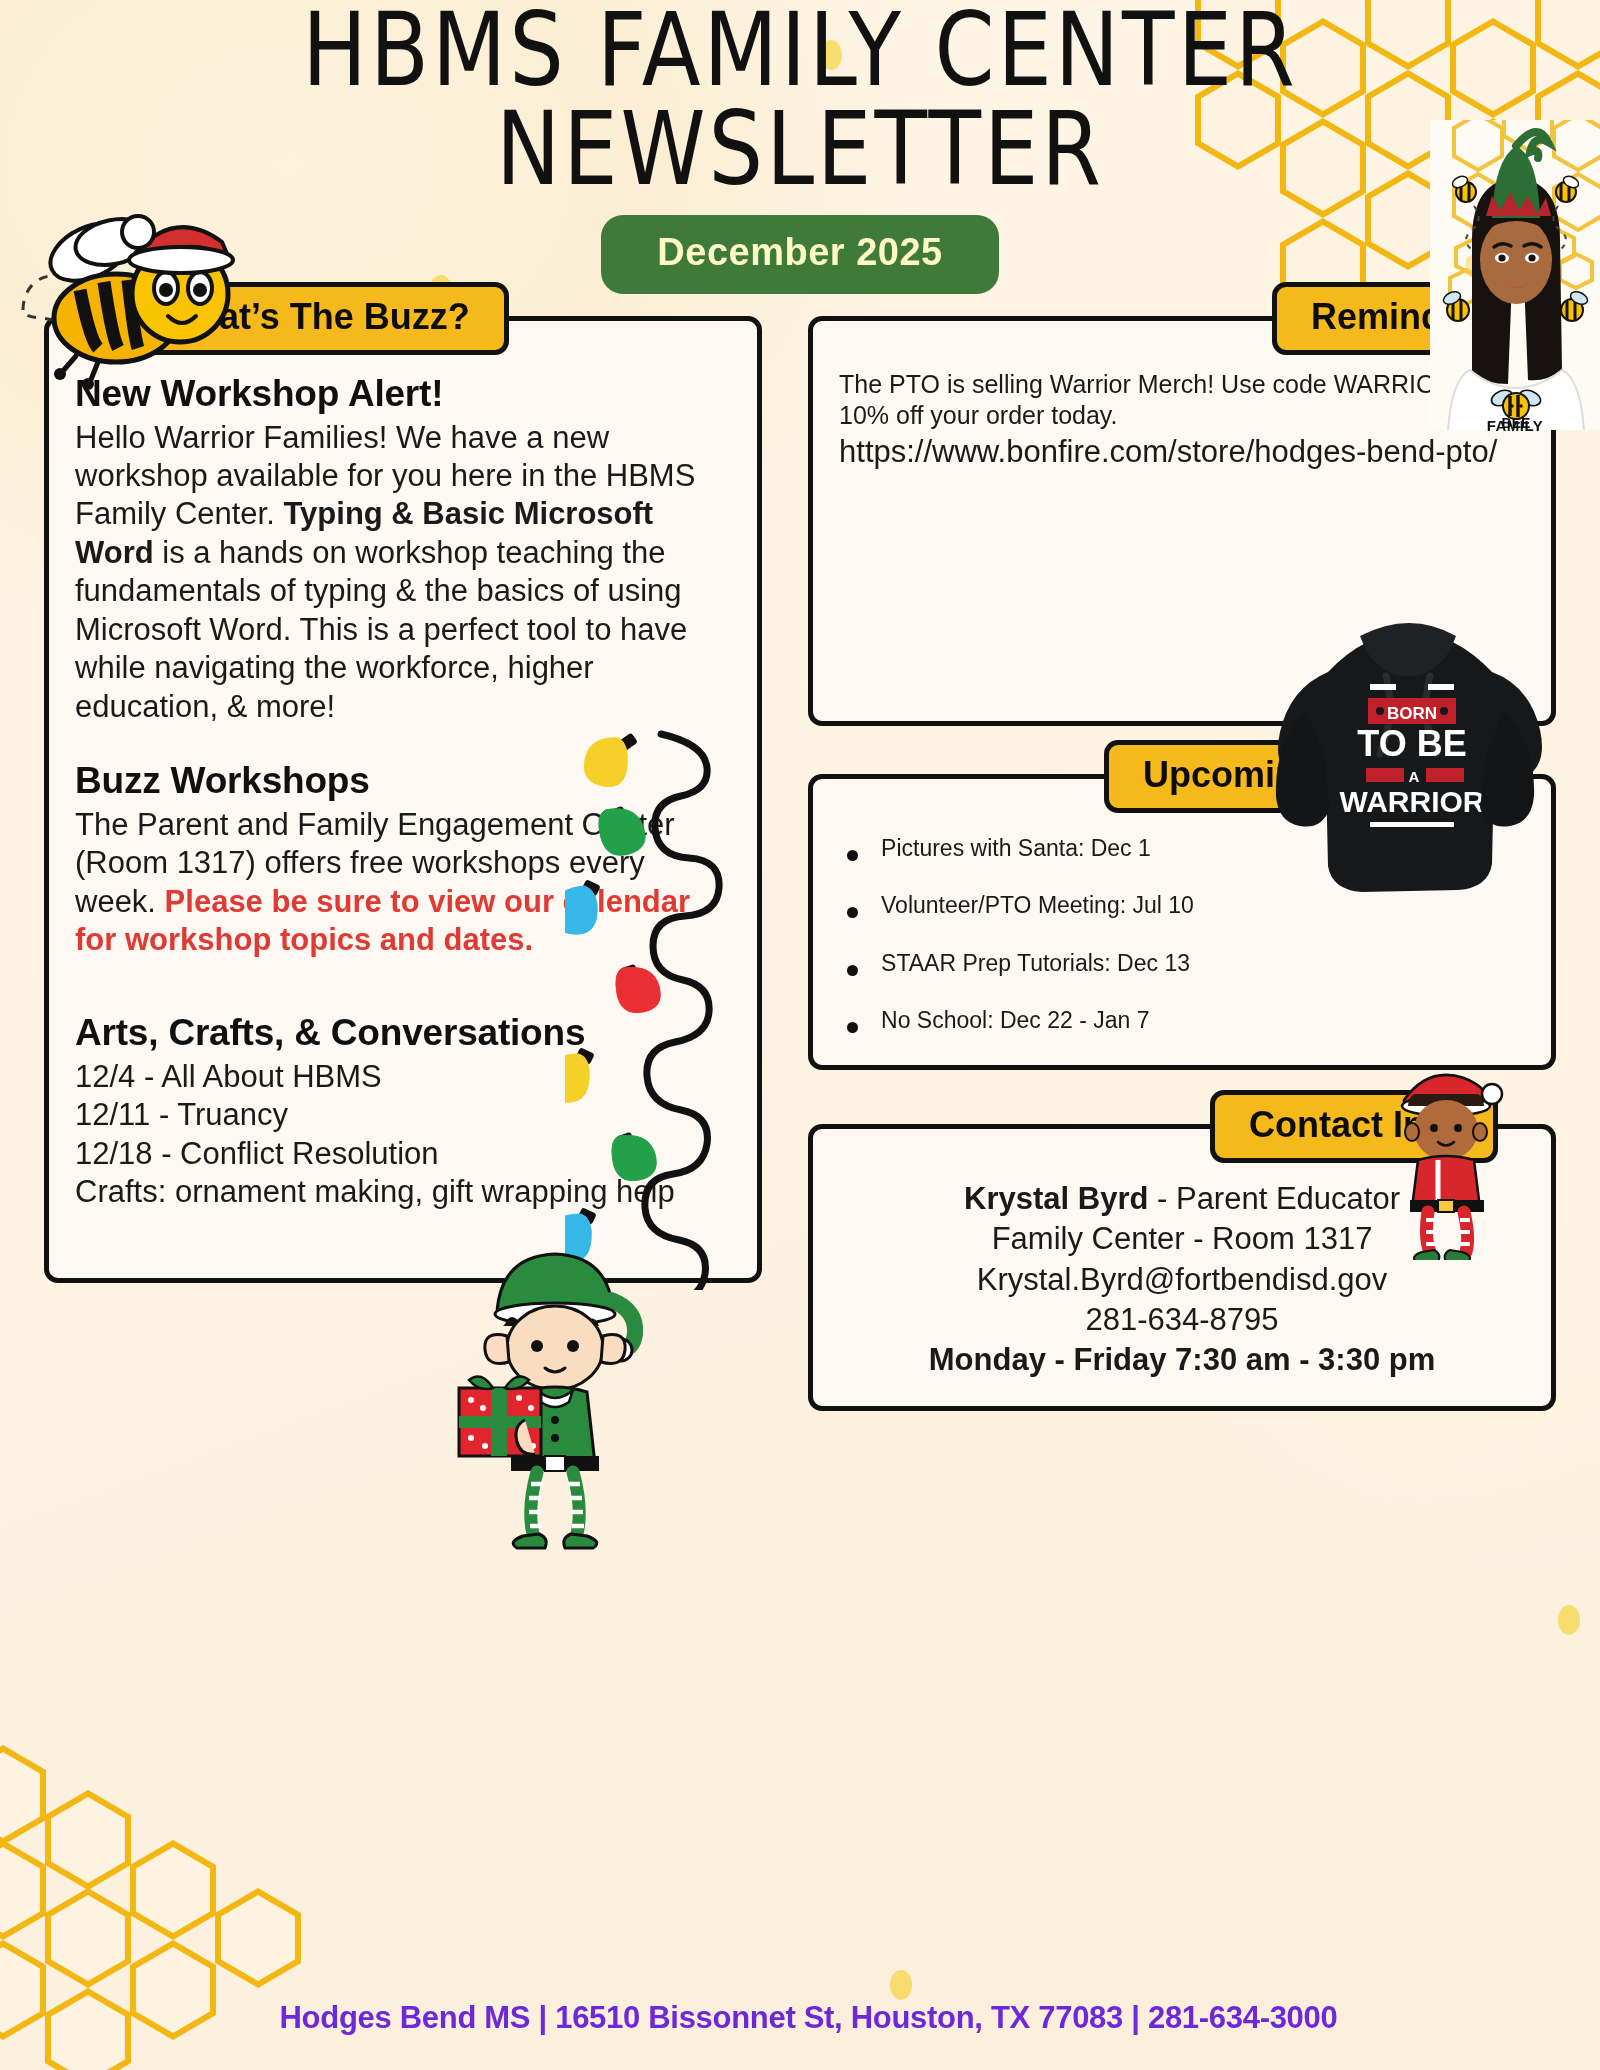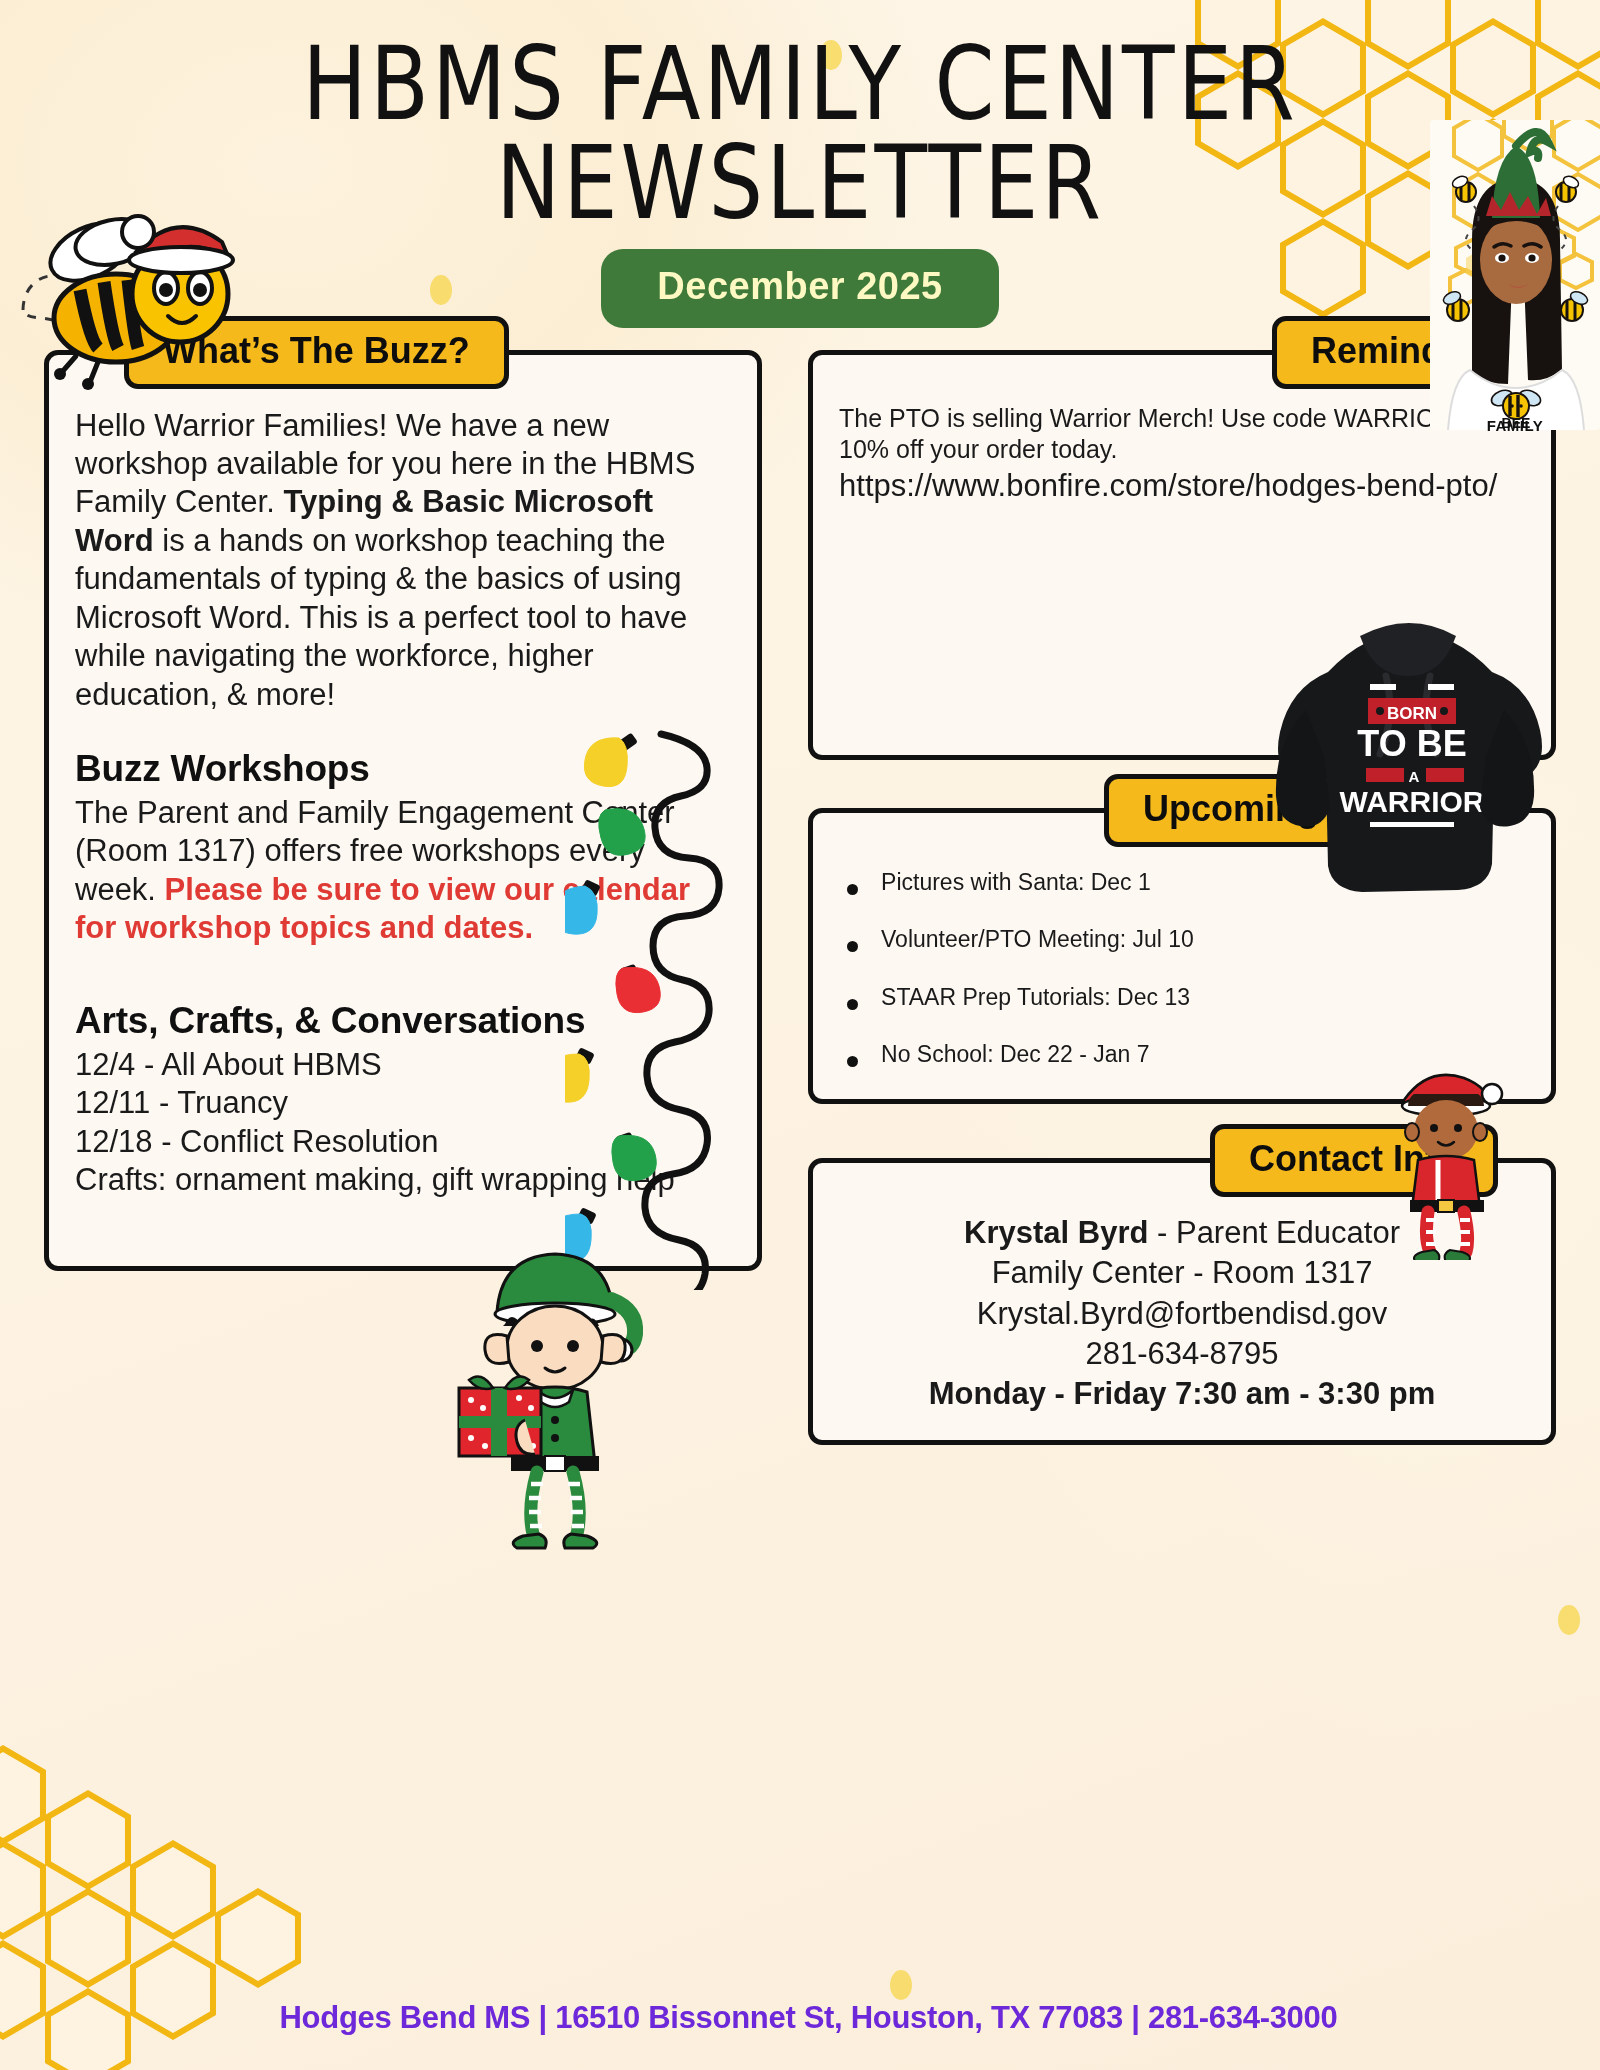--- a/index.html
+++ b/index.html
@@ -37,7 +37,7 @@
   .dot { position: absolute; border-radius: 50%; background: #f7d54a; opacity: .75; }
 
   
-  .header { position: relative; z-index: 3; padding-top: 34px; }
+  .header { position: relative; z-index: 3; }
   .title {
     text-align: center;
     font-family: "DejaVu Sans", sans-serif;

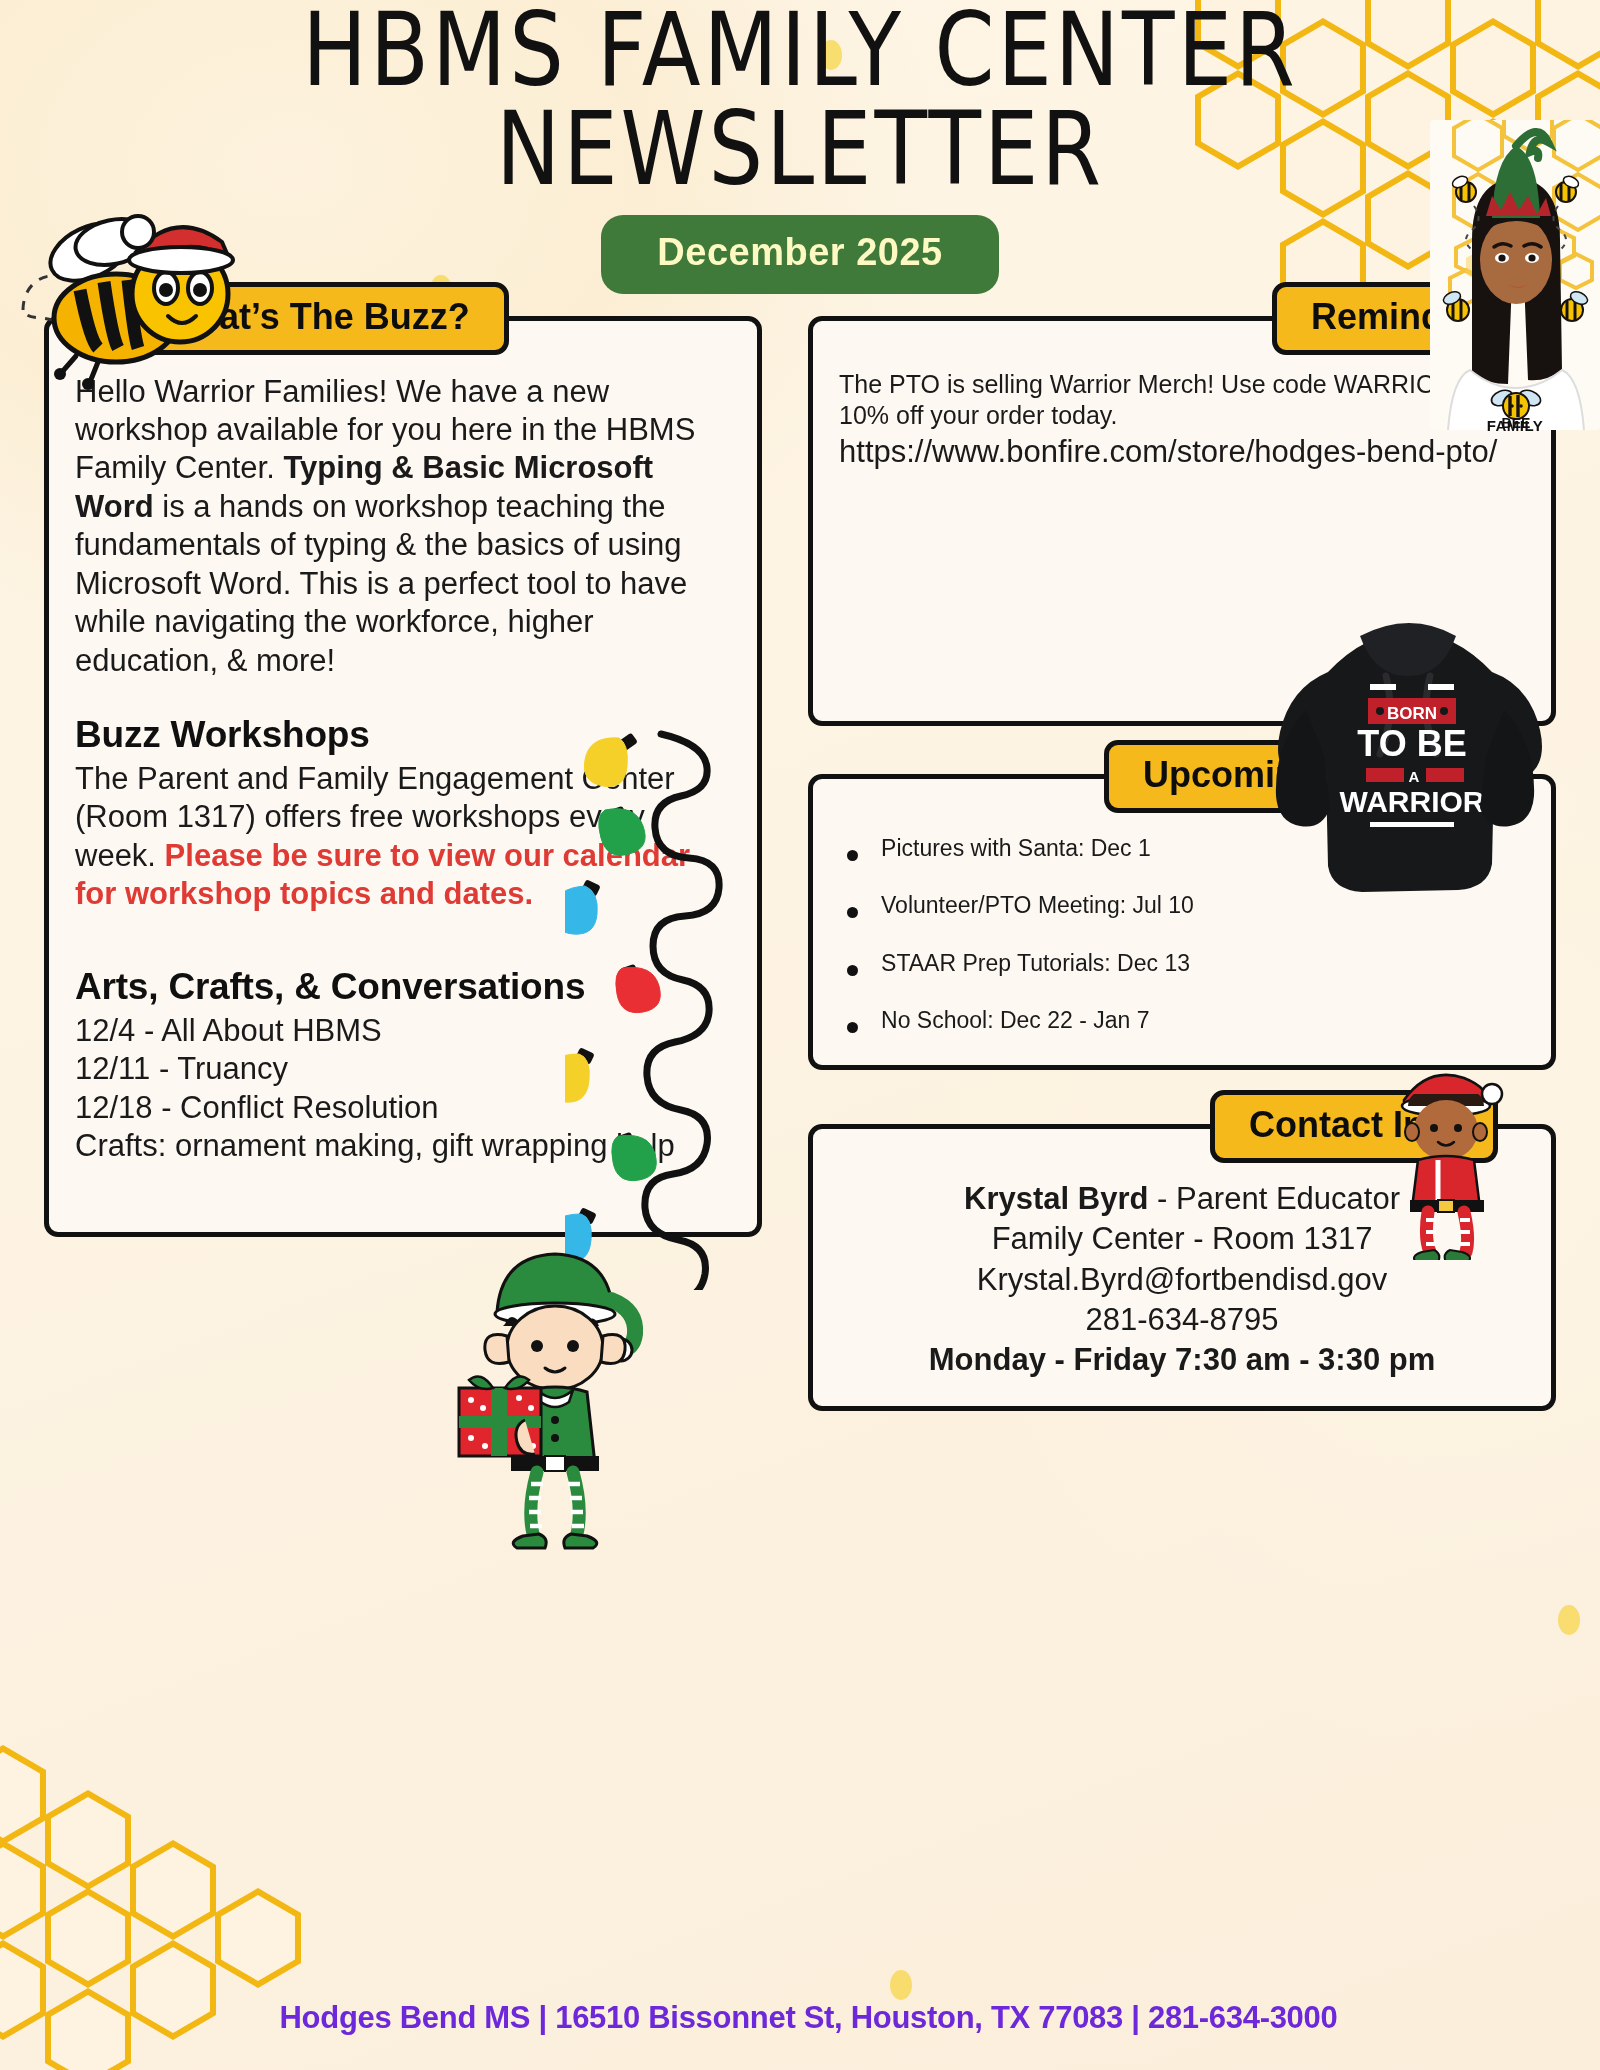--- a/index.html
+++ b/index.html
@@ -384,6 +384,7 @@
     <div class="panel">
       <div class="panel-body">
 
+        <h3 class="sec">New Workshop Alert!</h3>
         <p class="body"><span>Hello Warrior Families! We have a new workshop available for you here in the HBMS Family Center. </span><span class="b">Typing &amp; Basic Microsoft Word</span><span> is a hands on workshop teaching the fundamentals of typing &amp; the basics of using Microsoft Word. This is a perfect tool to have while navigating the workforce, higher education, &amp; more!</span></p>
 
         <div class="gap"></div>

